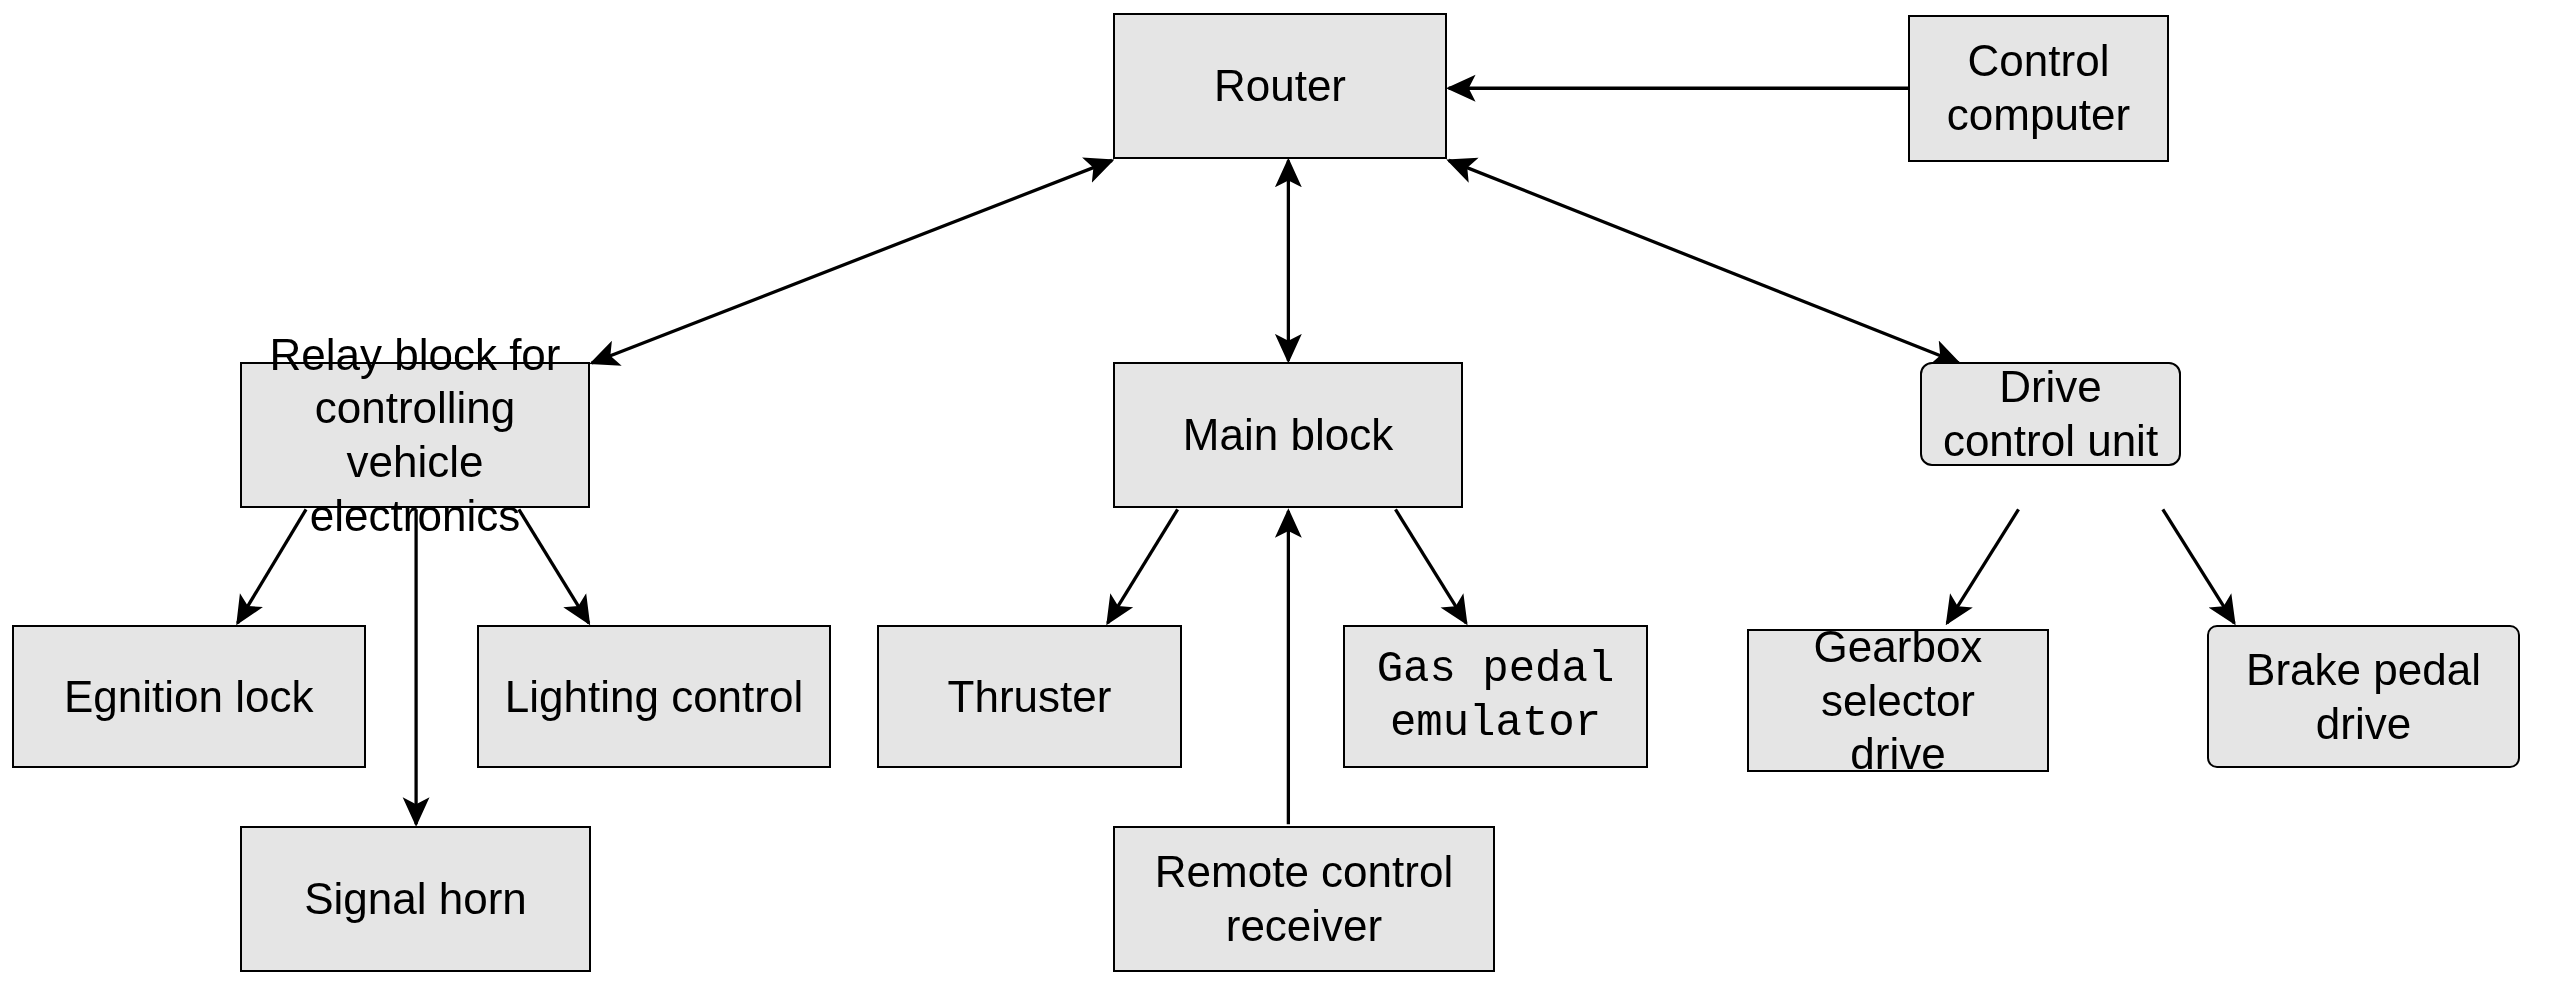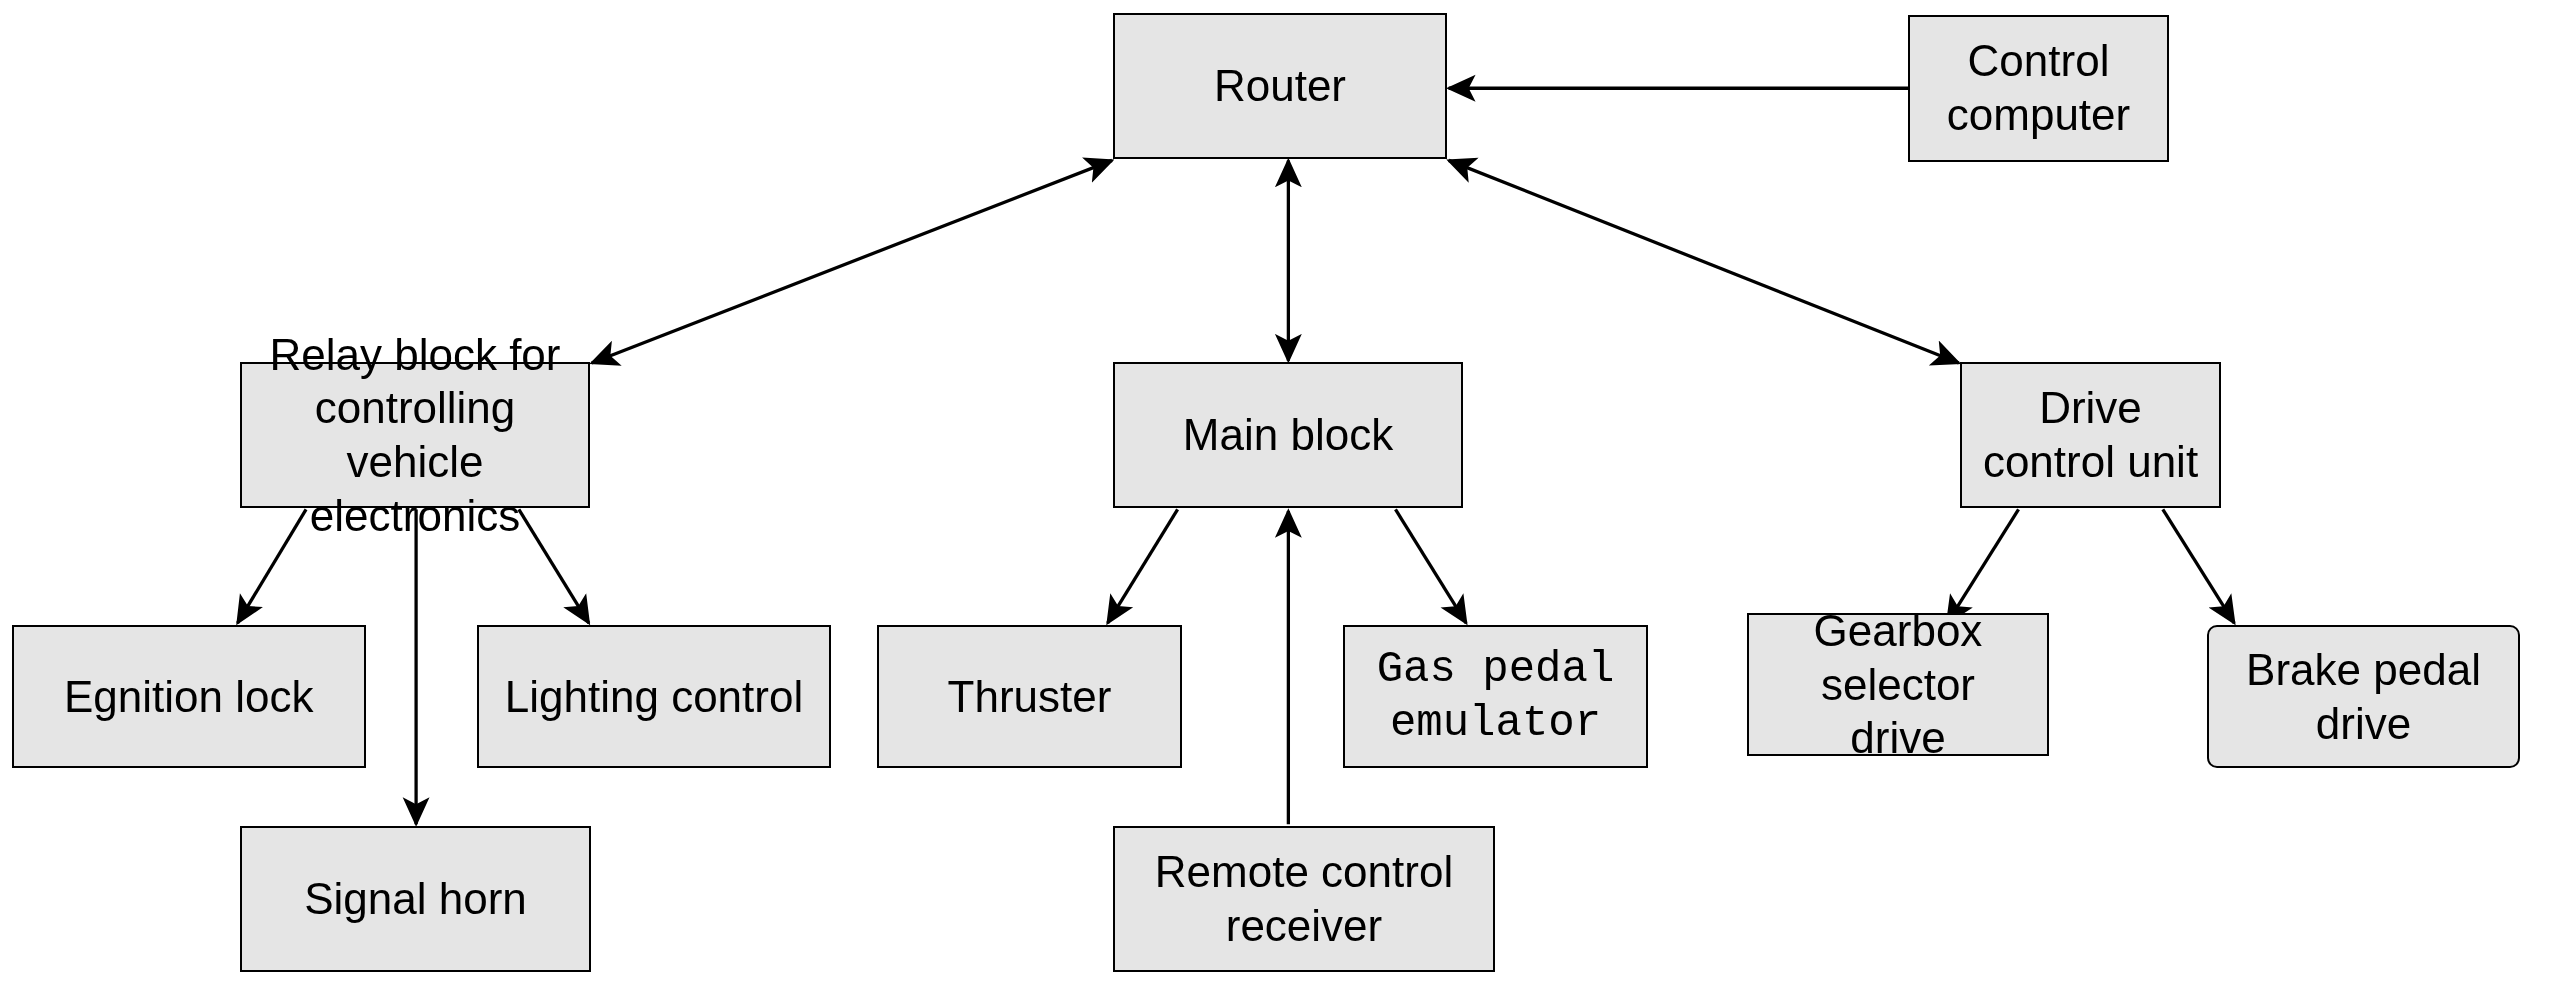--- a/index.html
+++ b/index.html
@@ -87,7 +87,7 @@
       <div class="node" style="left: 1113px; top: 362px; width: 350px; height: 146px; border-color: rgb(0, 0, 0);">
         <span class="label" style="color: rgb(0, 0, 0);">Main block</span>
       </div>
-      <div class="node" style="left: 1960px; top: 362px; width: 261px; height: 146px; border-color: rgb(0, 0, 0);">
+      <div class="node" style="left: 1920px; top: 362px; width: 261px; height: 104px; border-color: rgb(0, 0, 0); border-radius: 12px;">
         <span class="label" style="color: rgb(0, 0, 0);">Drive control unit</span>
       </div>
       <div class="node" style="left: 11.7px; top: 625px; width: 354px; height: 143px; border-color: rgb(0, 0, 0);">

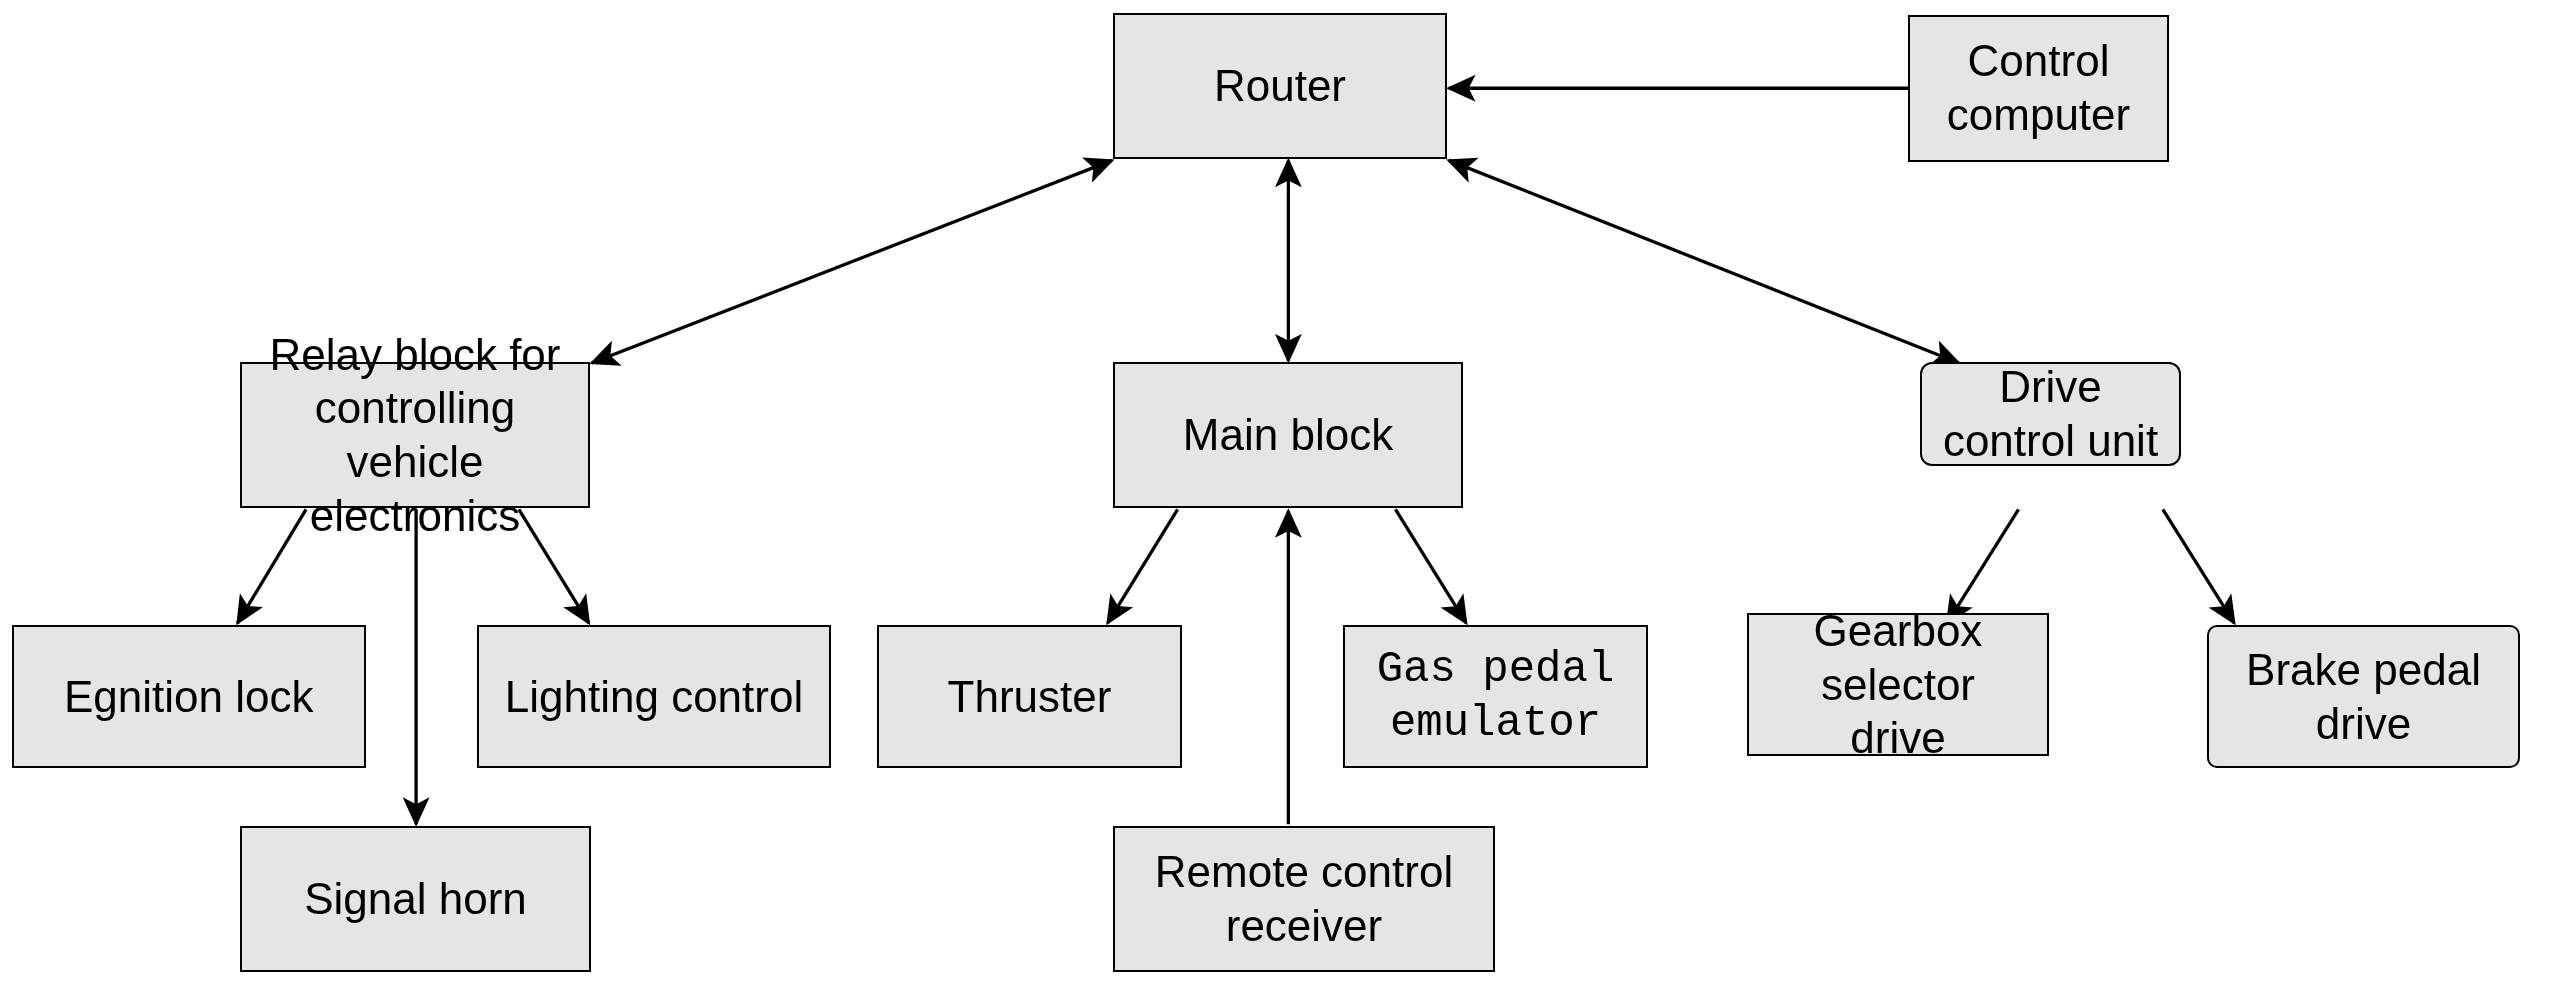--- a/index.html
+++ b/index.html
@@ -103,7 +103,7 @@
         <span class="label" style="color: rgb(0, 0, 0);">Gas pedal
 emulator</span>
       </div>
-      <div class="node" style="left: 1747px; top: 613px; width: 302px; height: 143px; border-color: rgb(0, 0, 0);">
+      <div class="node" style="left: 1747px; top: 629px; width: 302px; height: 143px; border-color: rgb(0, 0, 0);">
         <span class="label" style="color: rgb(0, 0, 0);">Gearbox selector
 drive</span>
       </div>

